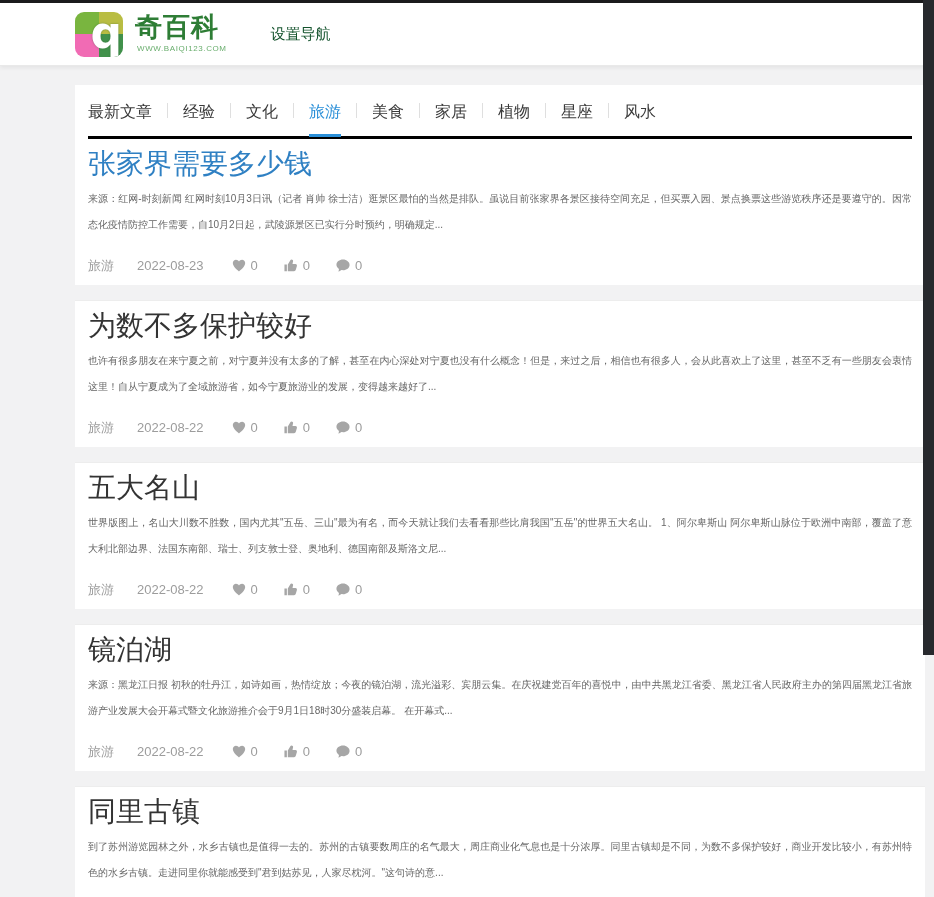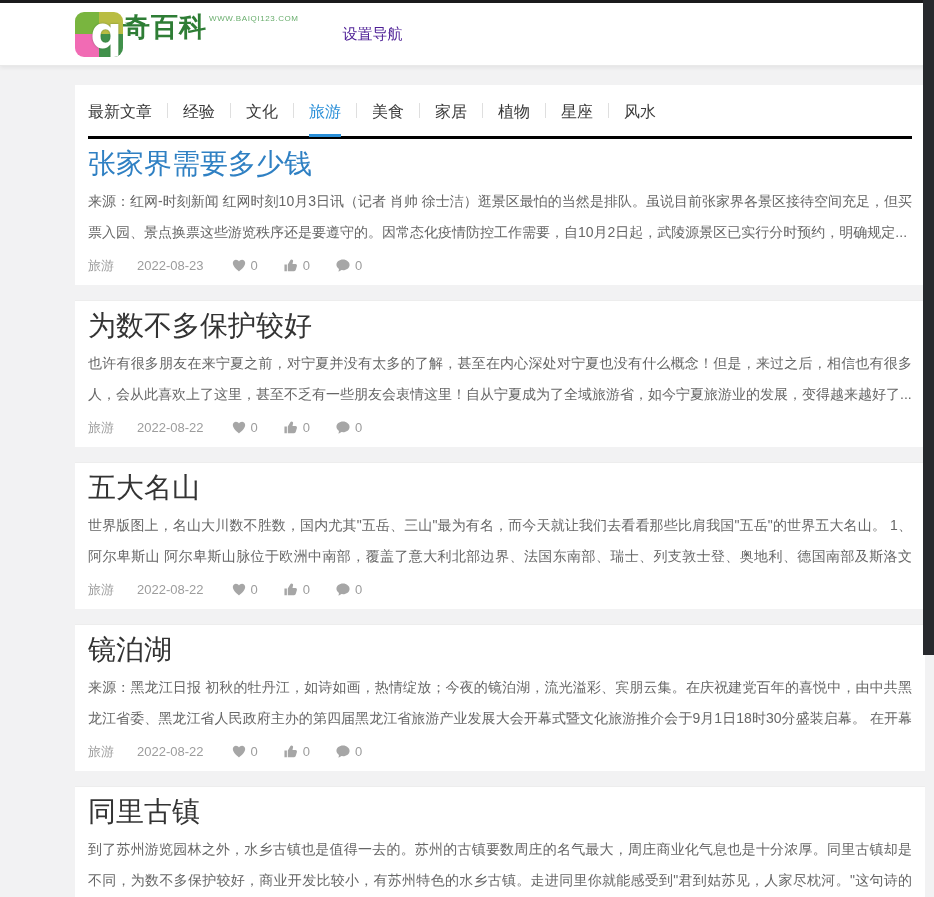--- a/index.html
+++ b/index.html
@@ -32,7 +32,7 @@
     font-size:44px; font-weight:bold; font-family:"DejaVu Sans",sans-serif;
     text-shadow:0 0 2px rgba(40,90,45,.55); line-height:48px;
   }
-  .logo-text { margin-left:0; display:flex; flex-direction:row; }
+  .logo-text { margin-left:12px; display:flex; flex-direction:column; }
   .logo-title { font-size:27px; font-weight:bold; color:#2e7d35; letter-spacing:1px; line-height:30px; }
   .logo-url { font-size:8px; color:#6aae6e; letter-spacing:.6px; margin-top:2px; padding-left:2px; }
   .nav-setting { margin-left:44px; font-size:15px; color:#4c1d95; cursor:pointer; }

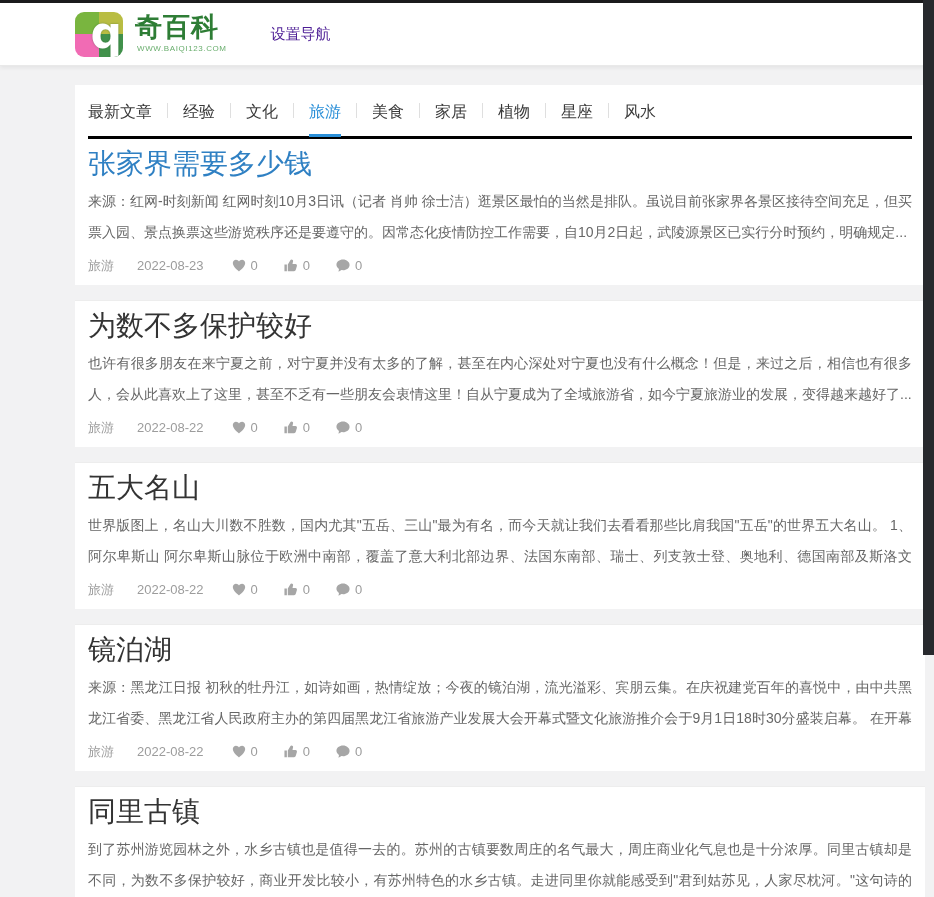--- a/index.html
+++ b/index.html
@@ -35,7 +35,7 @@
   .logo-text { margin-left:12px; display:flex; flex-direction:column; }
   .logo-title { font-size:27px; font-weight:bold; color:#2e7d35; letter-spacing:1px; line-height:30px; }
   .logo-url { font-size:8px; color:#6aae6e; letter-spacing:.6px; margin-top:2px; padding-left:2px; }
-  .nav-setting { margin-left:44px; font-size:15px; color:#4c1d95; cursor:pointer; }
+  .nav-setting { margin-left:44px; font-size:15px; color:#14532d; cursor:pointer; }
 
   
   .main { position:absolute; top:85px; left:75px; width:850px; z-index:5; }

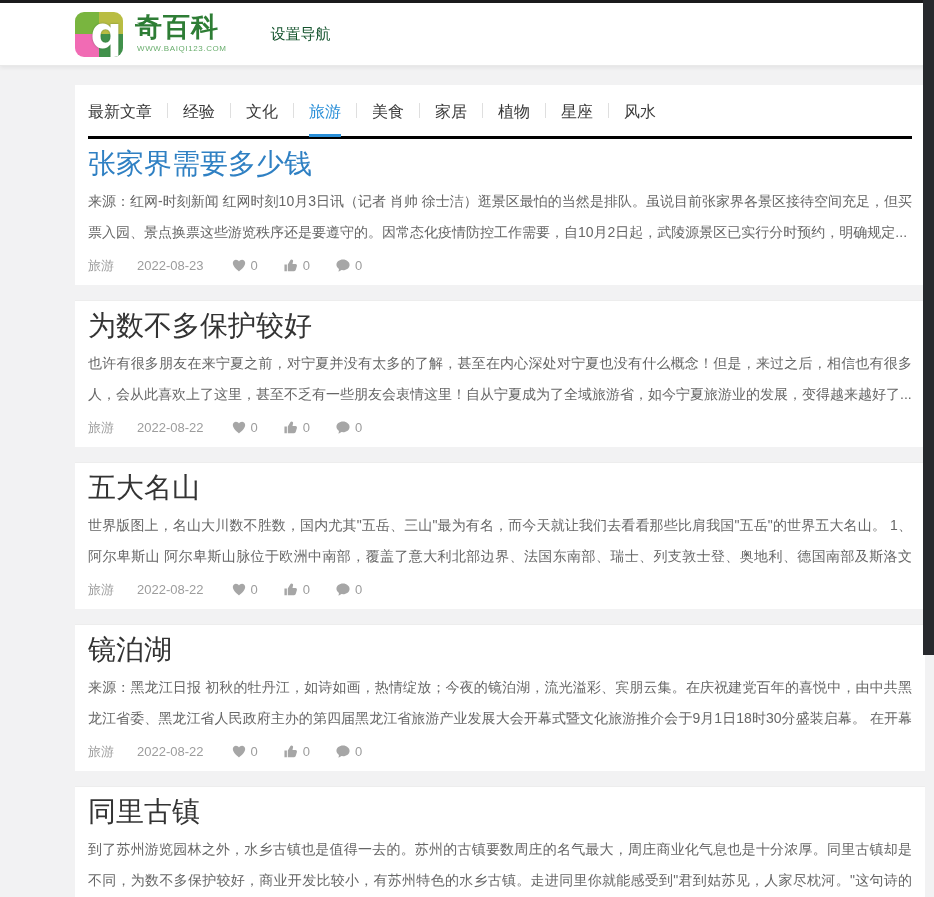--- a/index.html
+++ b/index.html
@@ -59,7 +59,7 @@
   .article-title { font-size:28px; font-weight:400; color:#333; line-height:24px; cursor:pointer; }
   .article-title.blue { color:#2f80c3; }
   .article-excerpt {
-    margin-top:10px; font-size:14px; color:#666; line-height:31px;
+    margin-top:10px; font-size:10px; color:#666; line-height:26px;
     height:62px; overflow:hidden; text-align:justify;
   }
   .article-meta {

